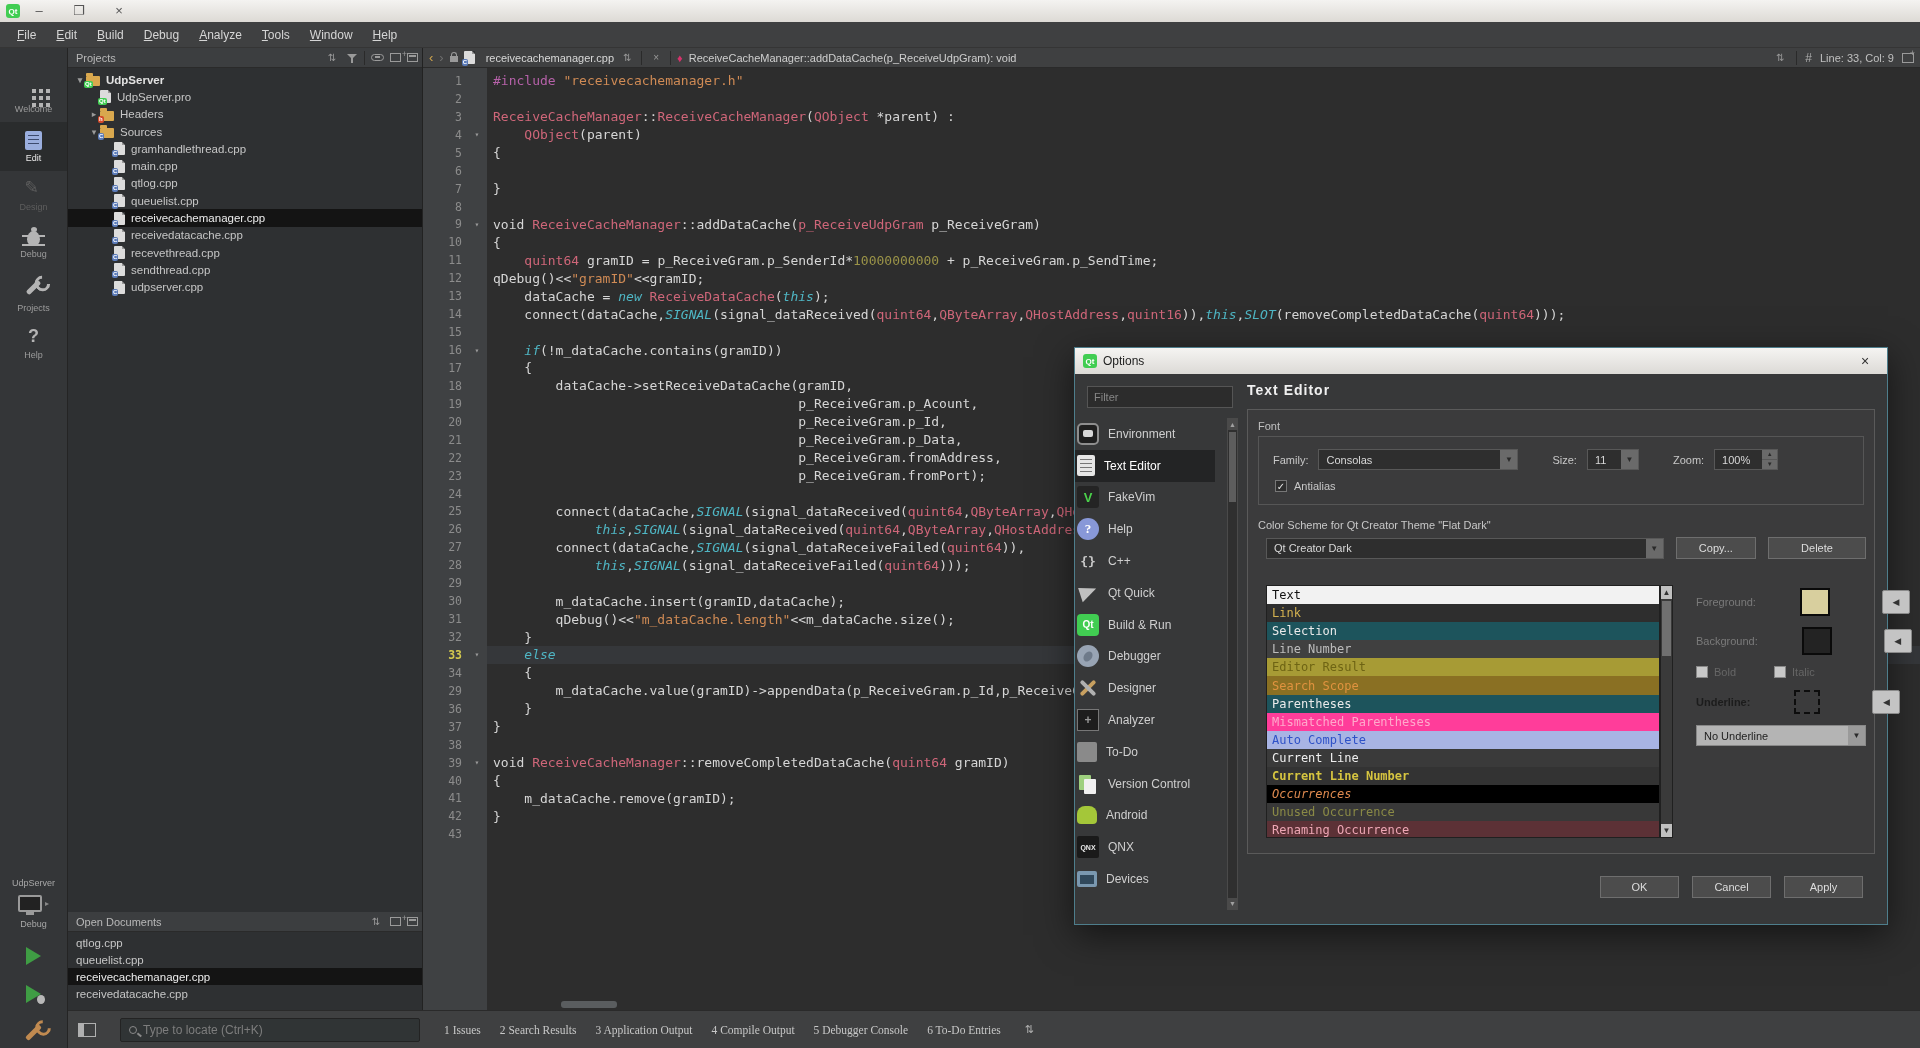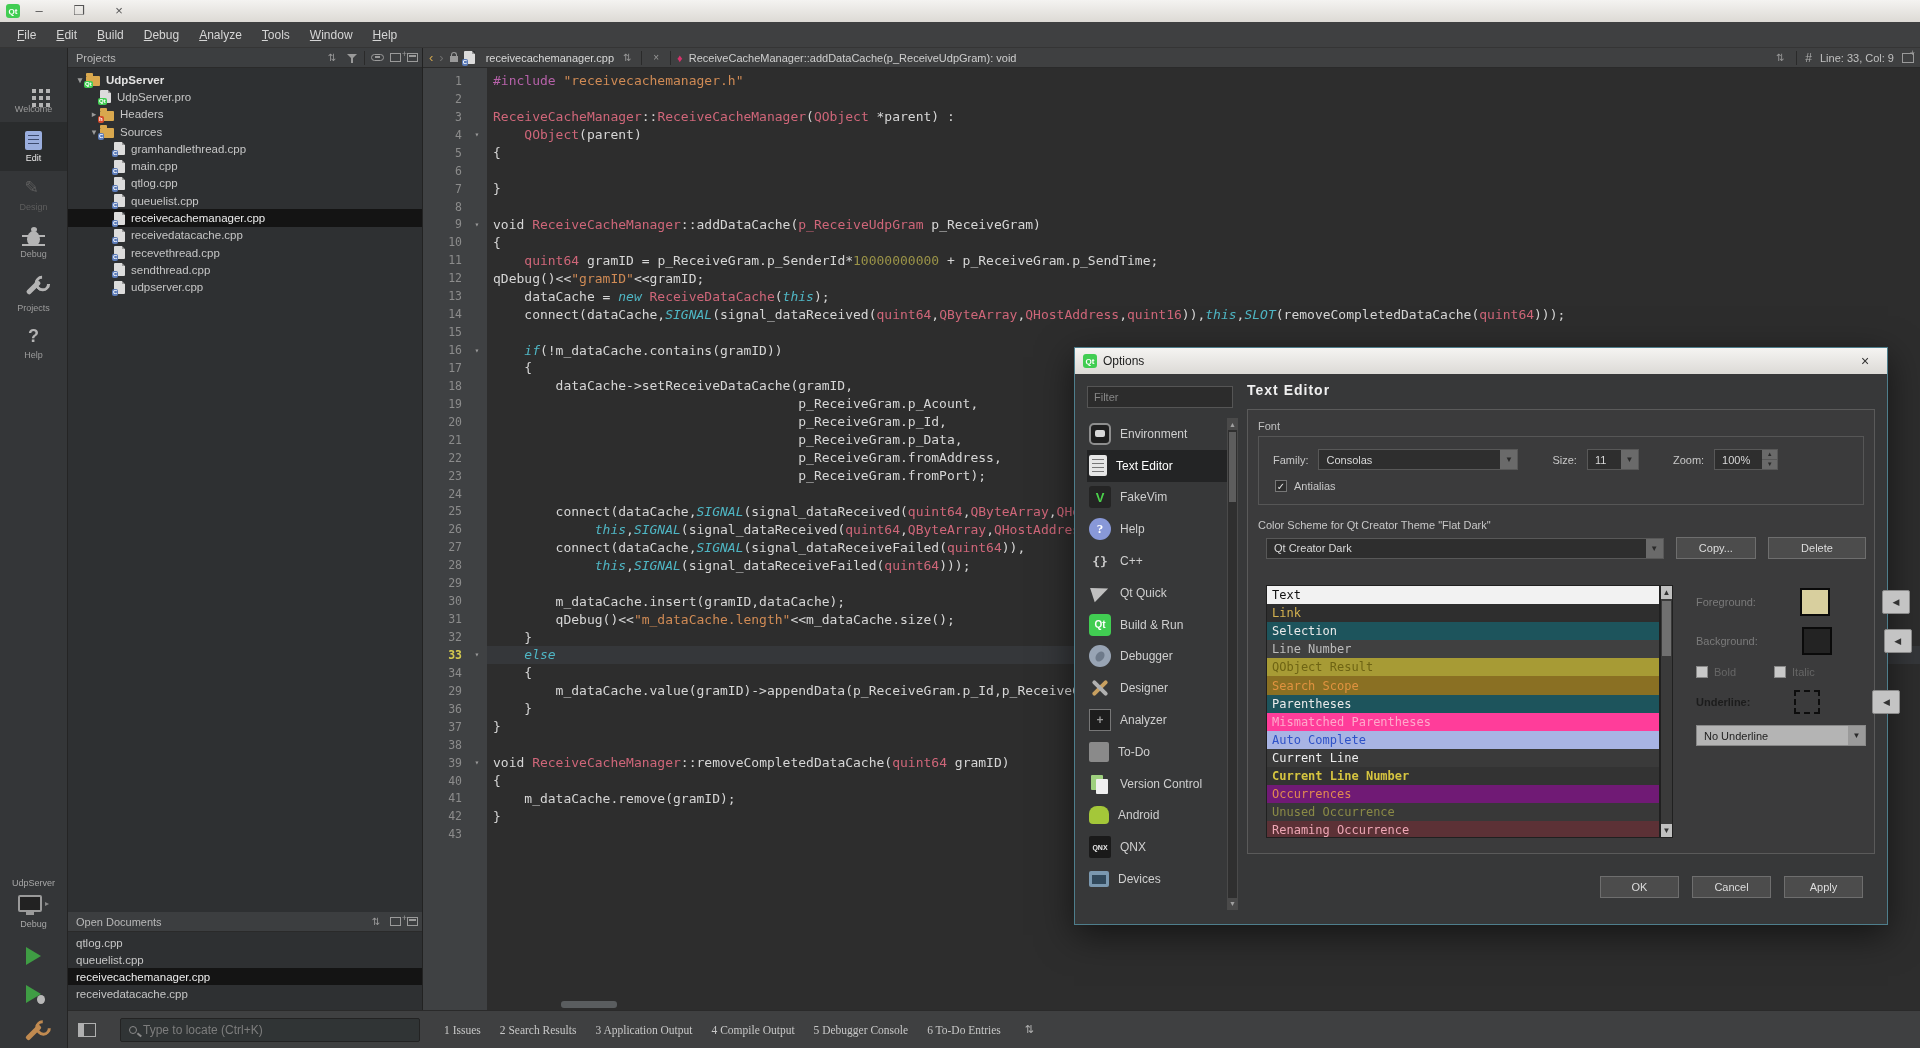--- a/index.html
+++ b/index.html
@@ -147,7 +147,7 @@
   .dbody { flex:1; position:relative; padding:10px; min-height:0; }
 
   .dfilter { position:absolute; left:12px; top:12px; width:146px; height:22px; background:#2c2c2c; border:1px solid #555; color:#868686; font-size:11px; display:flex; align-items:center; padding:0 6px; }
-  .dcats { position:absolute; left:12px; top:44px; width:140px; bottom:14px; overflow:hidden; }
+  .dcats { position:absolute; left:0; top:44px; width:140px; bottom:14px; overflow:hidden; }
   .dcat { height:31.8px; display:flex; align-items:center; gap:9px; padding-left:2px; color:#cfcfcf; font-size:12px; white-space:nowrap; }
   .dcat.sel { background:#232425; color:#fff; }
   .dscroll { position:absolute; left:152px; top:44px; width:11px; bottom:14px; background:#2f2f2f; border:1px solid #4a4a4a; }

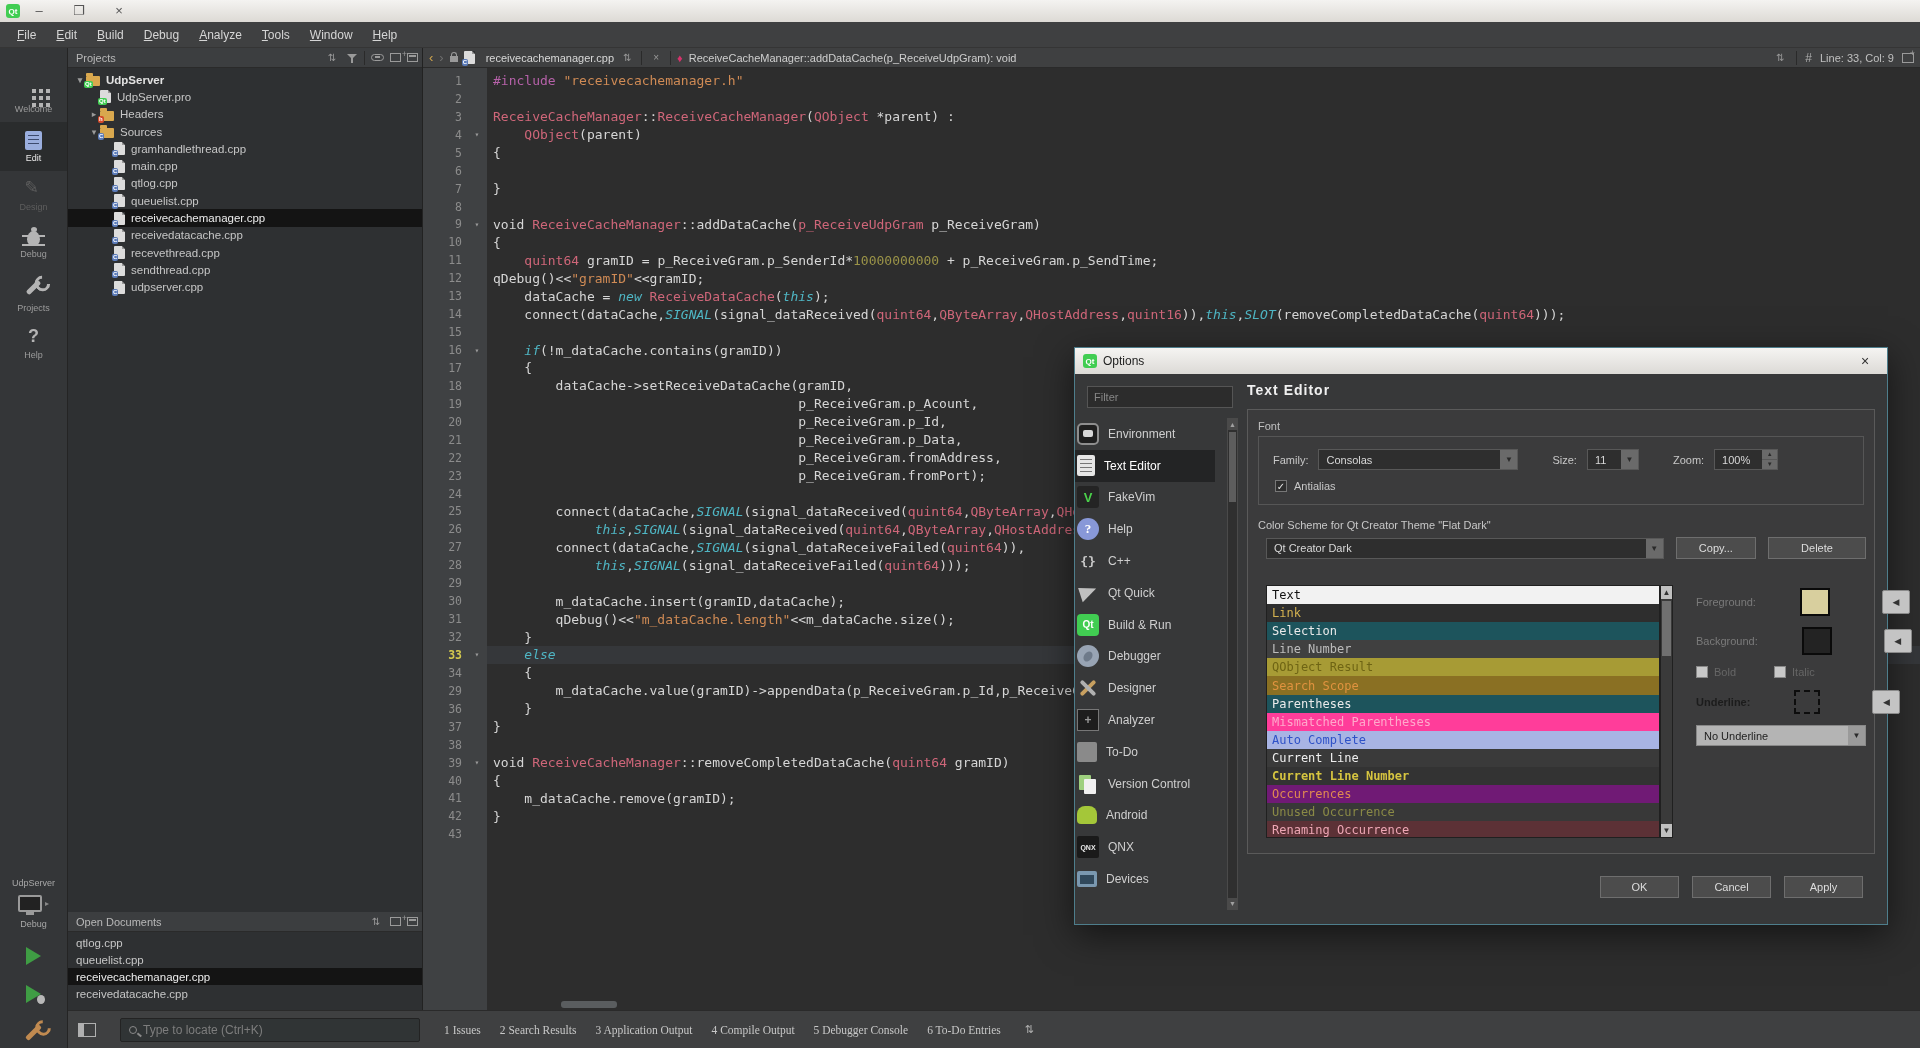--- a/index.html
+++ b/index.html
@@ -818,7 +818,7 @@
               <div class="crow" style="color: rgb(211, 177, 80); background: rgb(46, 46, 46);">Link</div>
               <div class="crow" style="color: rgb(234, 234, 234); background: rgb(29, 84, 92);">Selection</div>
               <div class="crow" style="color: rgb(189, 189, 189); background: rgb(64, 64, 64);">Line Number</div>
-              <div class="crow" style="color: rgb(110, 100, 20); background: rgb(167, 155, 53);">QObject Result</div>
+              <div class="crow" style="color: rgb(110, 100, 20); background: rgb(167, 155, 53);">Editor Result</div>
               <div class="crow" style="color: rgb(224, 147, 63); background: rgb(138, 112, 35);">Search Scope</div>
               <div class="crow" style="color: rgb(234, 234, 234); background: rgb(29, 84, 92);">Parentheses</div>
               <div class="crow" style="color: rgb(255, 169, 203); background: rgb(255, 61, 154);">Mismatched Parentheses</div>

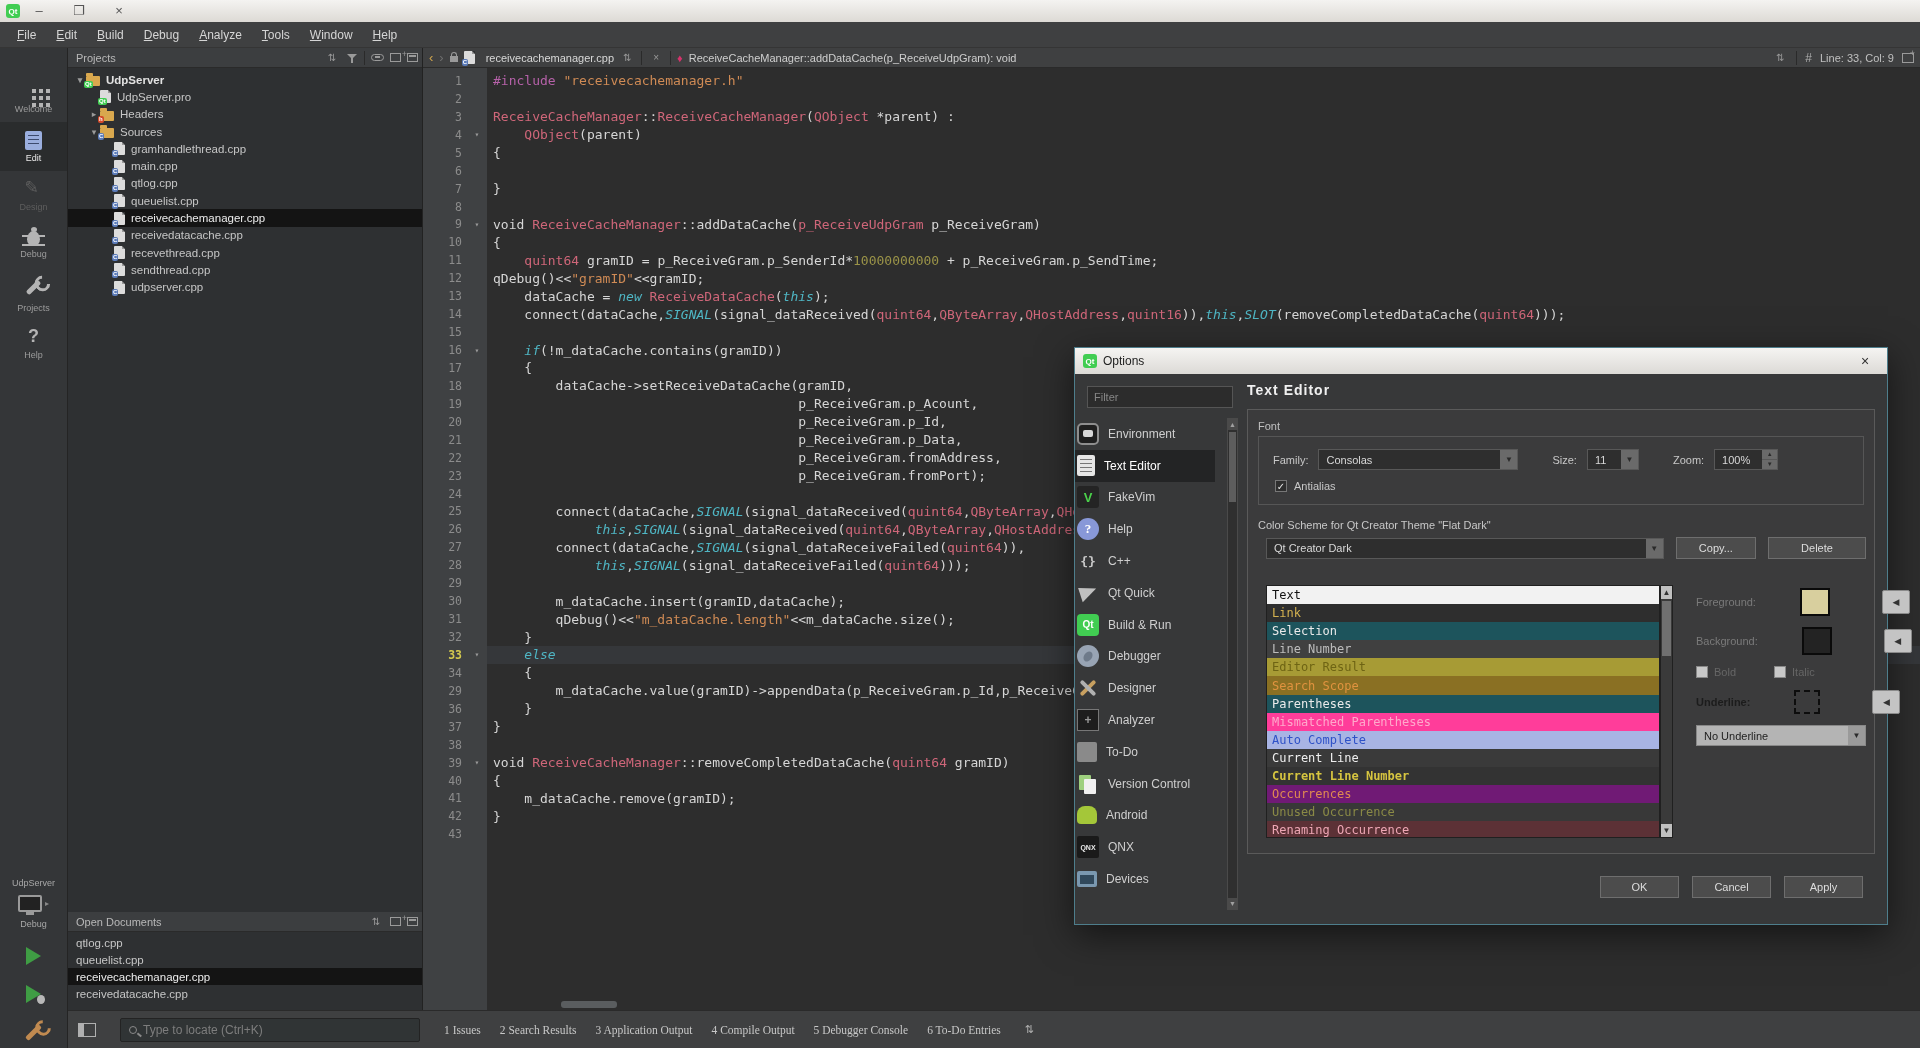--- a/index.html
+++ b/index.html
@@ -825,7 +825,7 @@
               <div class="crow" style="color: rgb(47, 82, 200); background: rgb(168, 180, 228);">Auto Complete</div>
               <div class="crow" style="color: rgb(239, 239, 239); background: rgb(58, 58, 58);">Current Line</div>
               <div class="crow" style="color: rgb(214, 197, 64); background: rgb(51, 51, 51); font-weight: bold;">Current Line Number</div>
-              <div class="crow" style="color: rgb(224, 139, 80); background: #701a75;">Occurrences</div>
+              <div class="crow" style="color: rgb(224, 139, 80); background: #000000; font-style: italic;">Occurrences</div>
               <div class="crow" style="color: rgb(138, 138, 70); background: rgb(56, 56, 56);">Unused Occurrence</div>
               <div class="crow" style="color: rgb(237, 166, 180); background: rgb(92, 49, 54);">Renaming Occurrence</div>
             </div>

